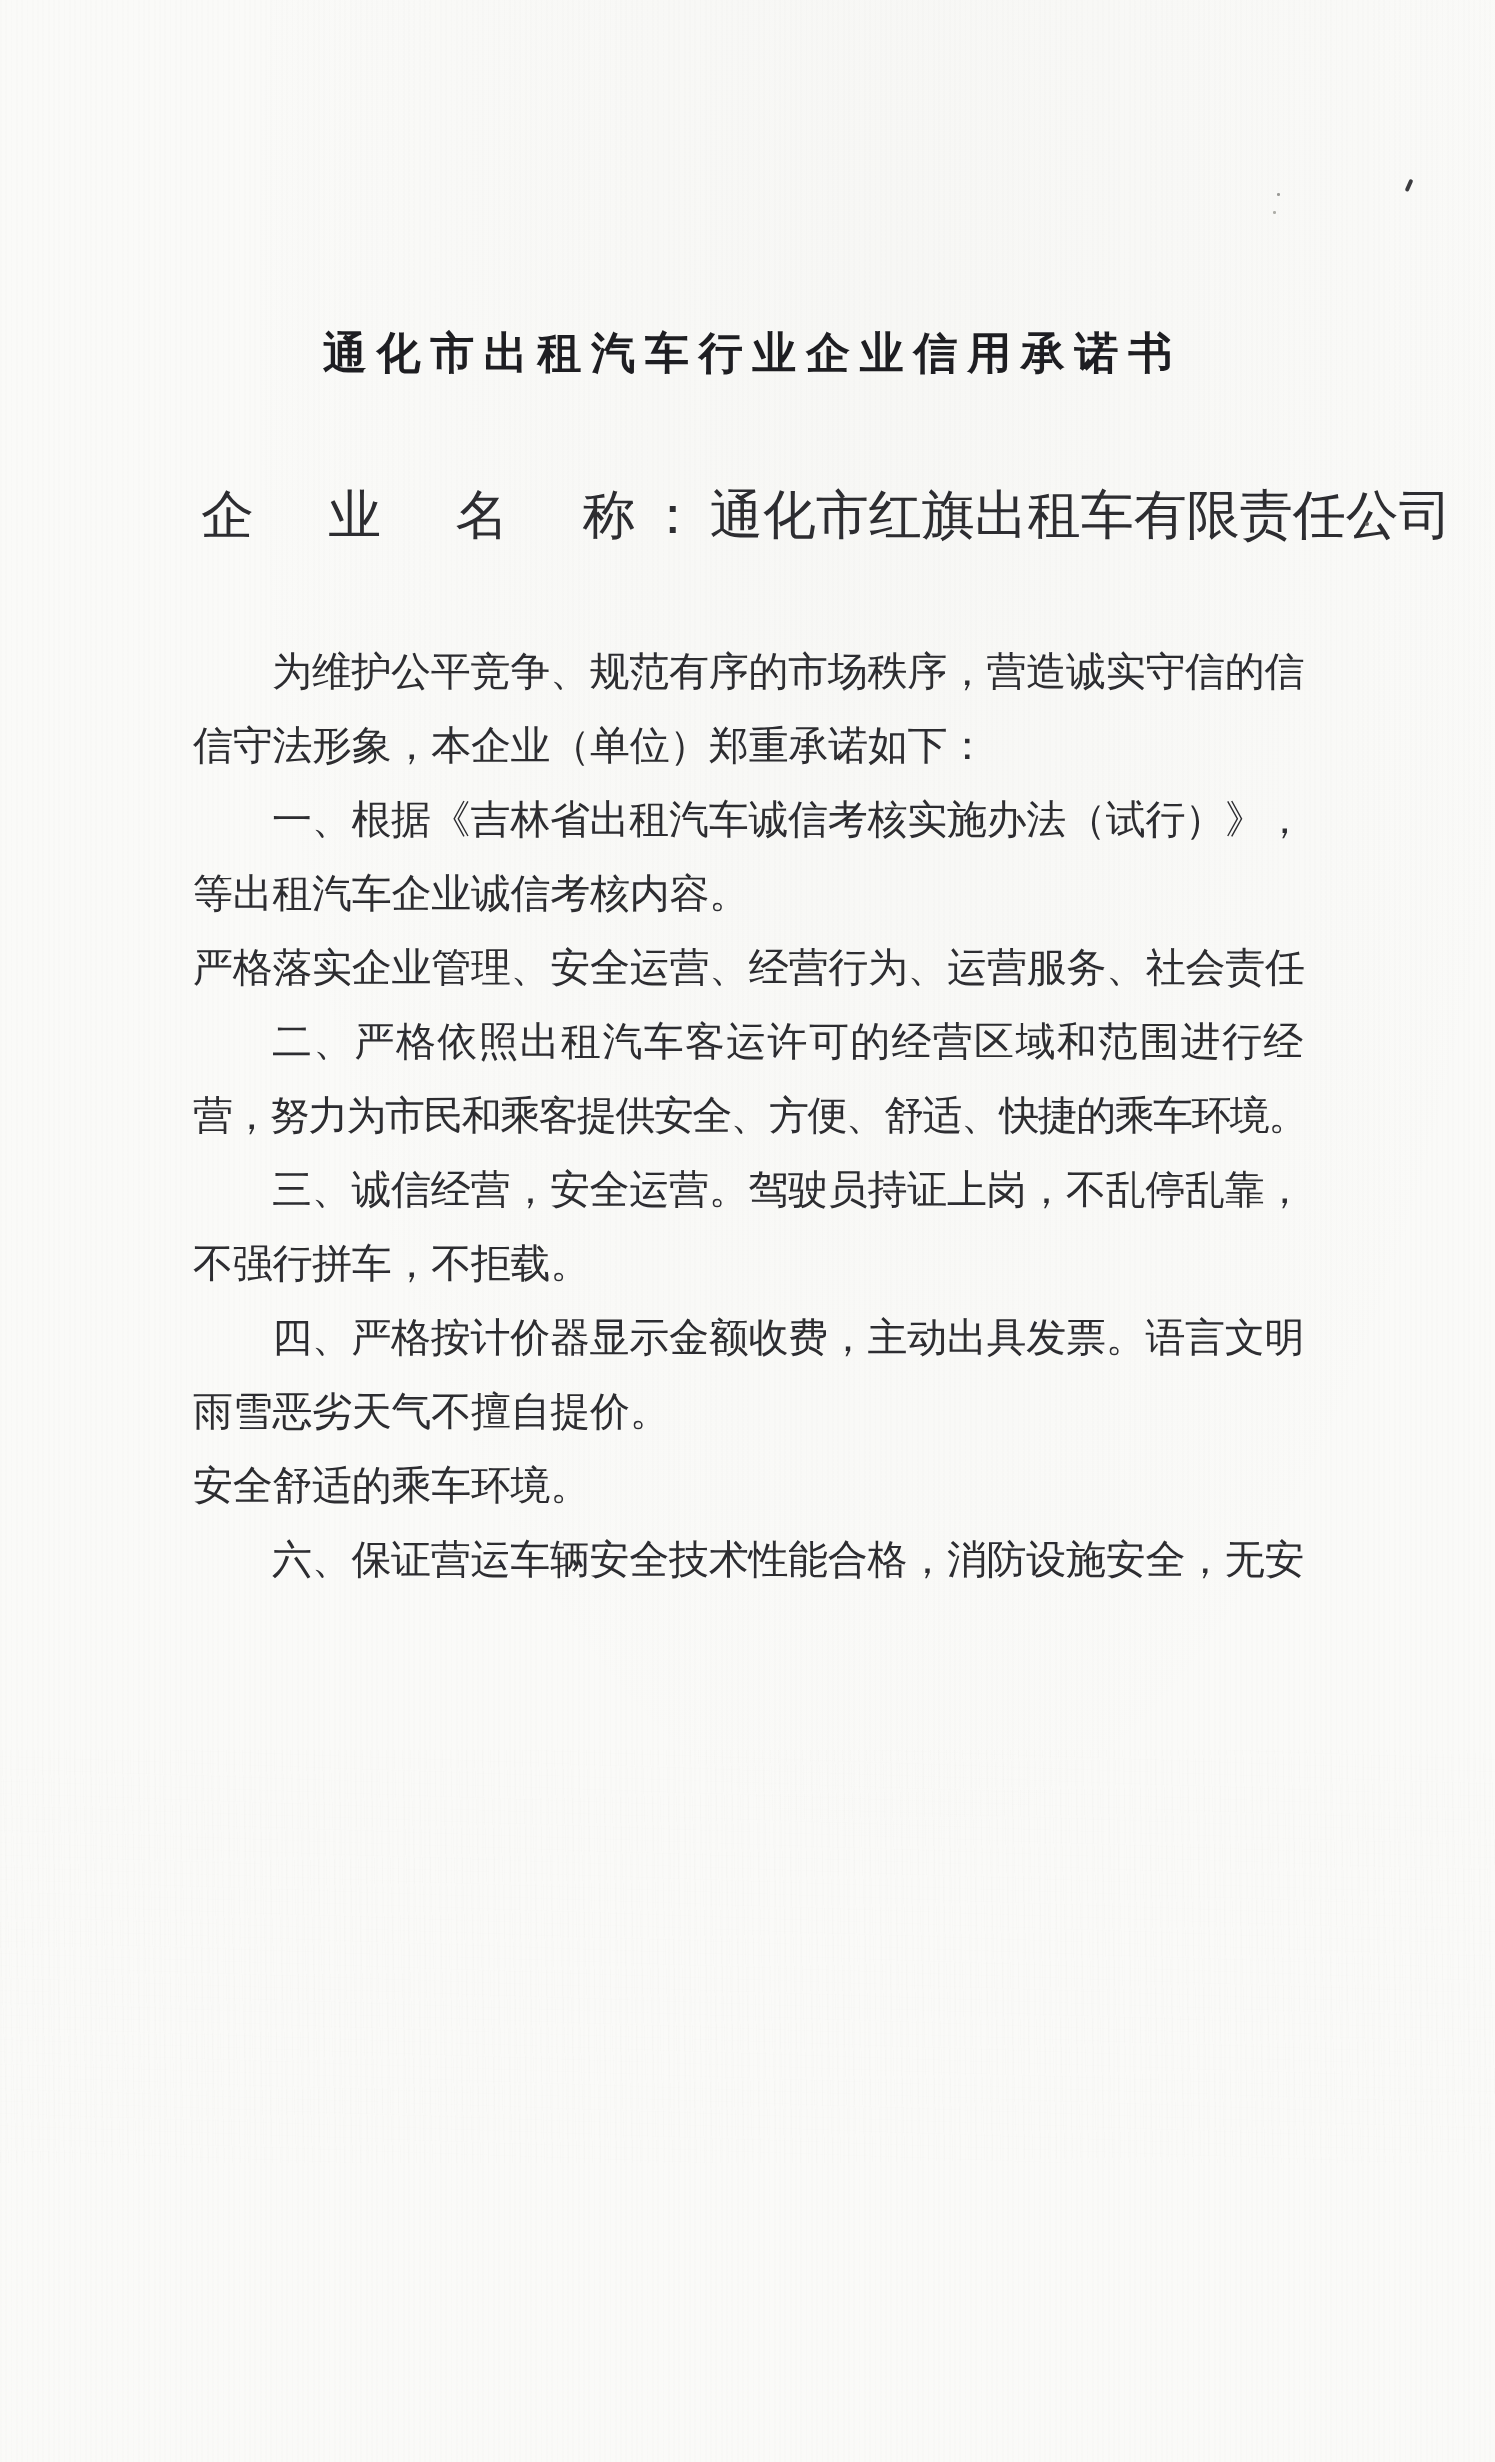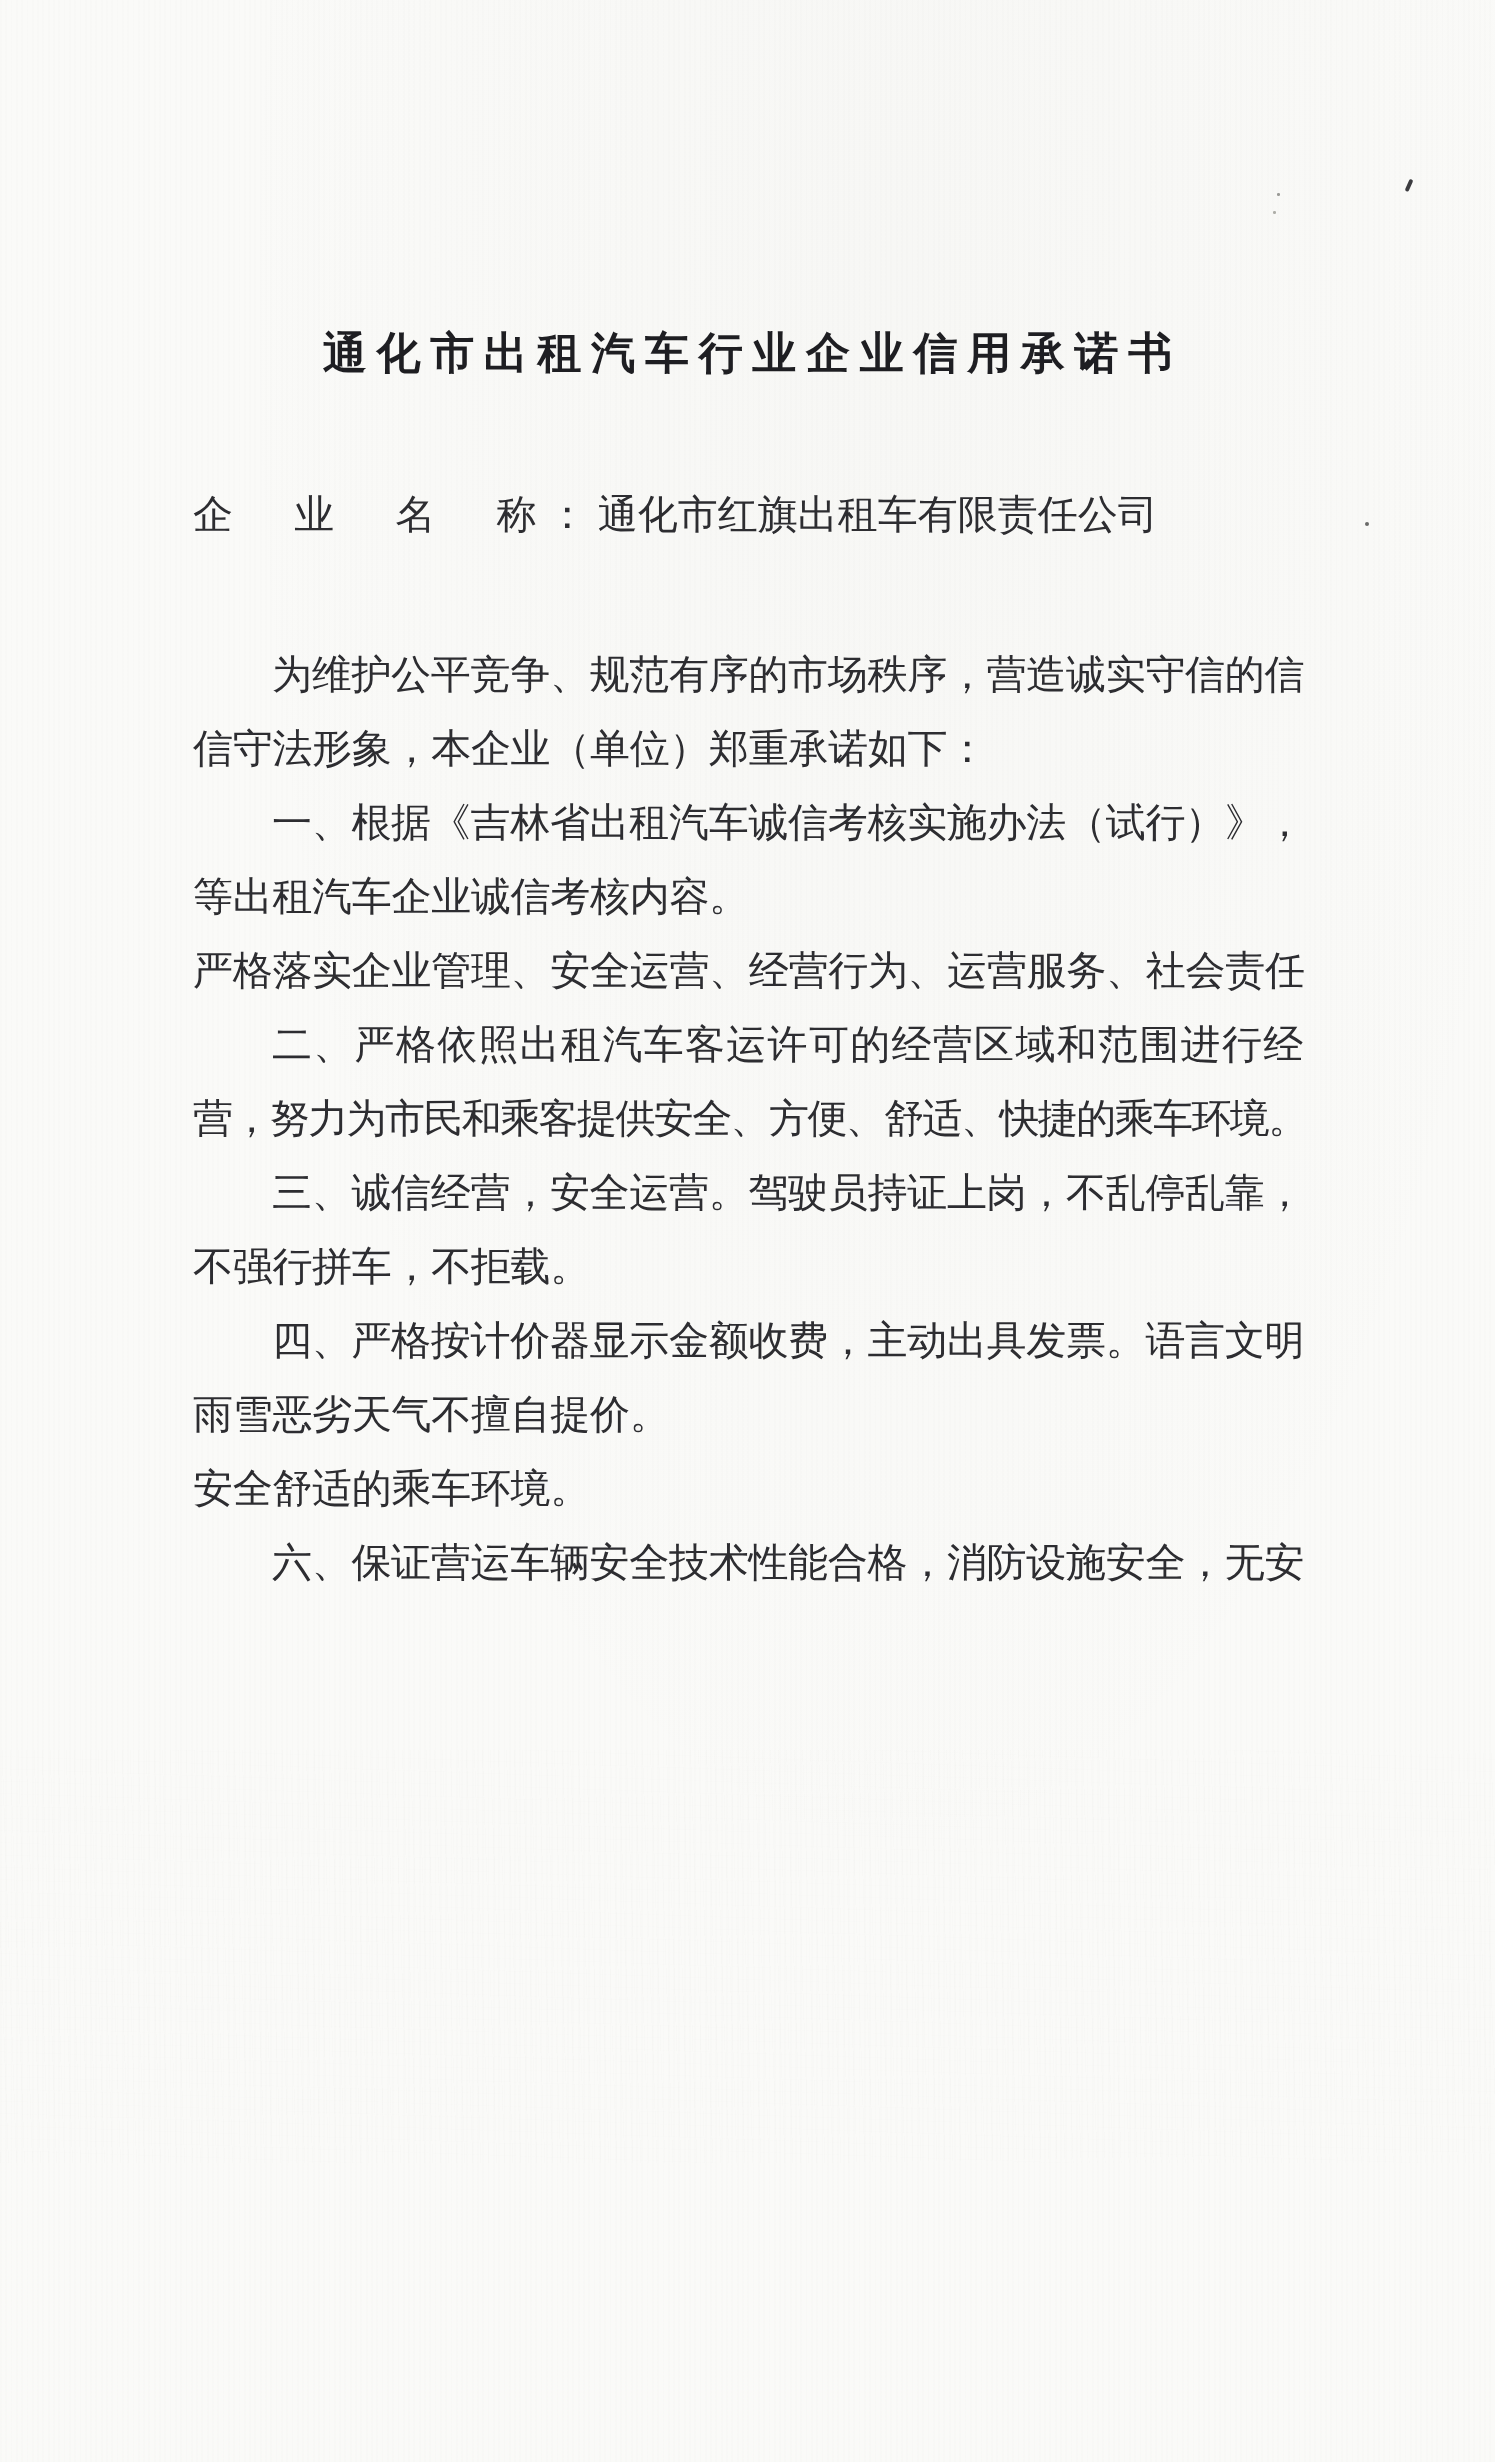--- a/index.html
+++ b/index.html
@@ -47,10 +47,10 @@
   }
   .meta {
     position: absolute;
-    left: 193px;
+    left: 201px;
     top: 478px;
     width: 1126px;
-    font-size: 40px;
+    font-size: 53px;
   }
   .meta-row {
     height: 74px;

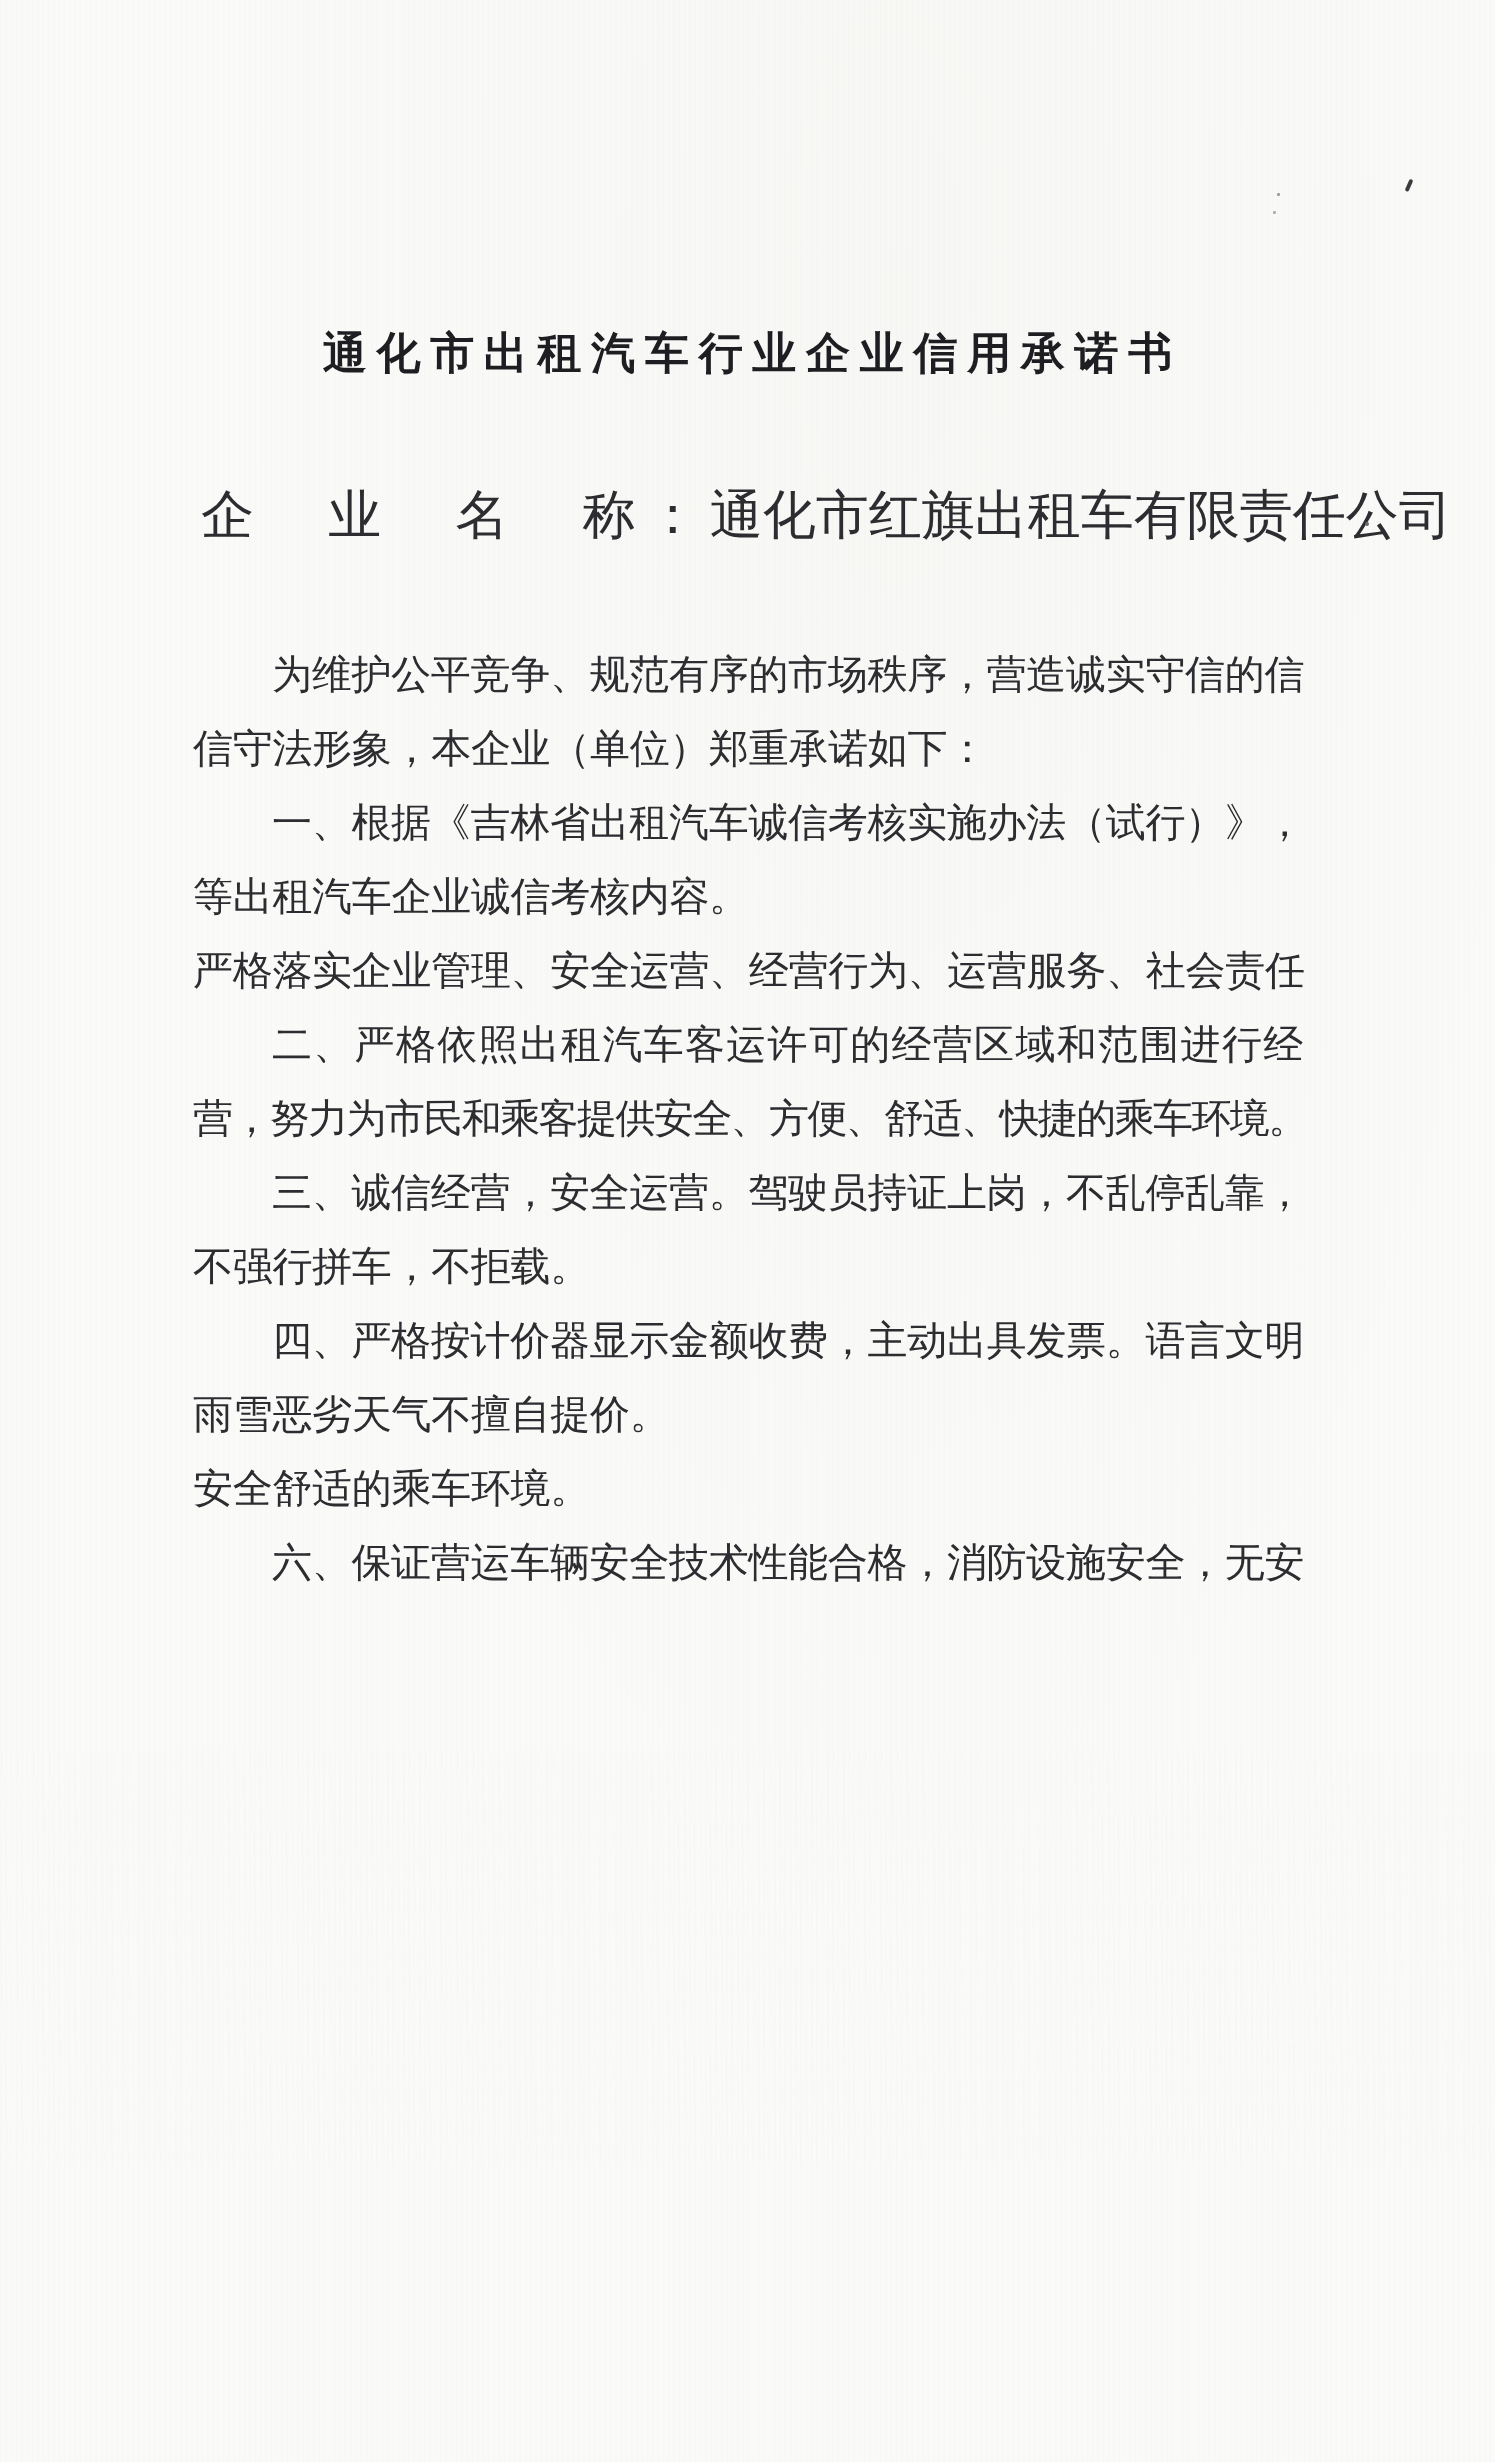--- a/index.html
+++ b/index.html
@@ -73,6 +73,7 @@
     line-height: 74px;
     white-space: nowrap;
     letter-spacing: -0.3px;
+    font-family: Liberation Mono, monospace;
   }
   .indent { text-indent: 79px; }
   .ls-wide  { letter-spacing: 1.3px; }

